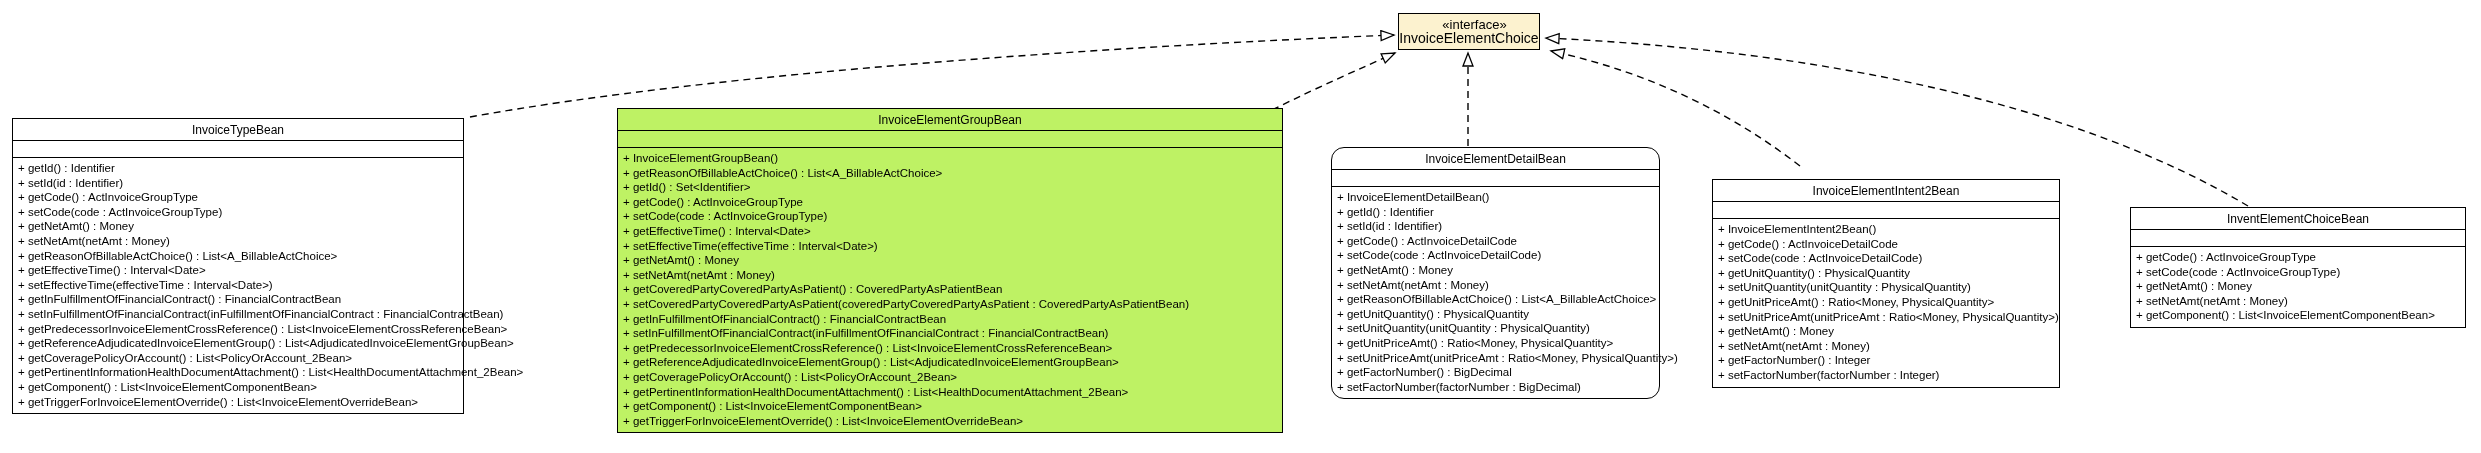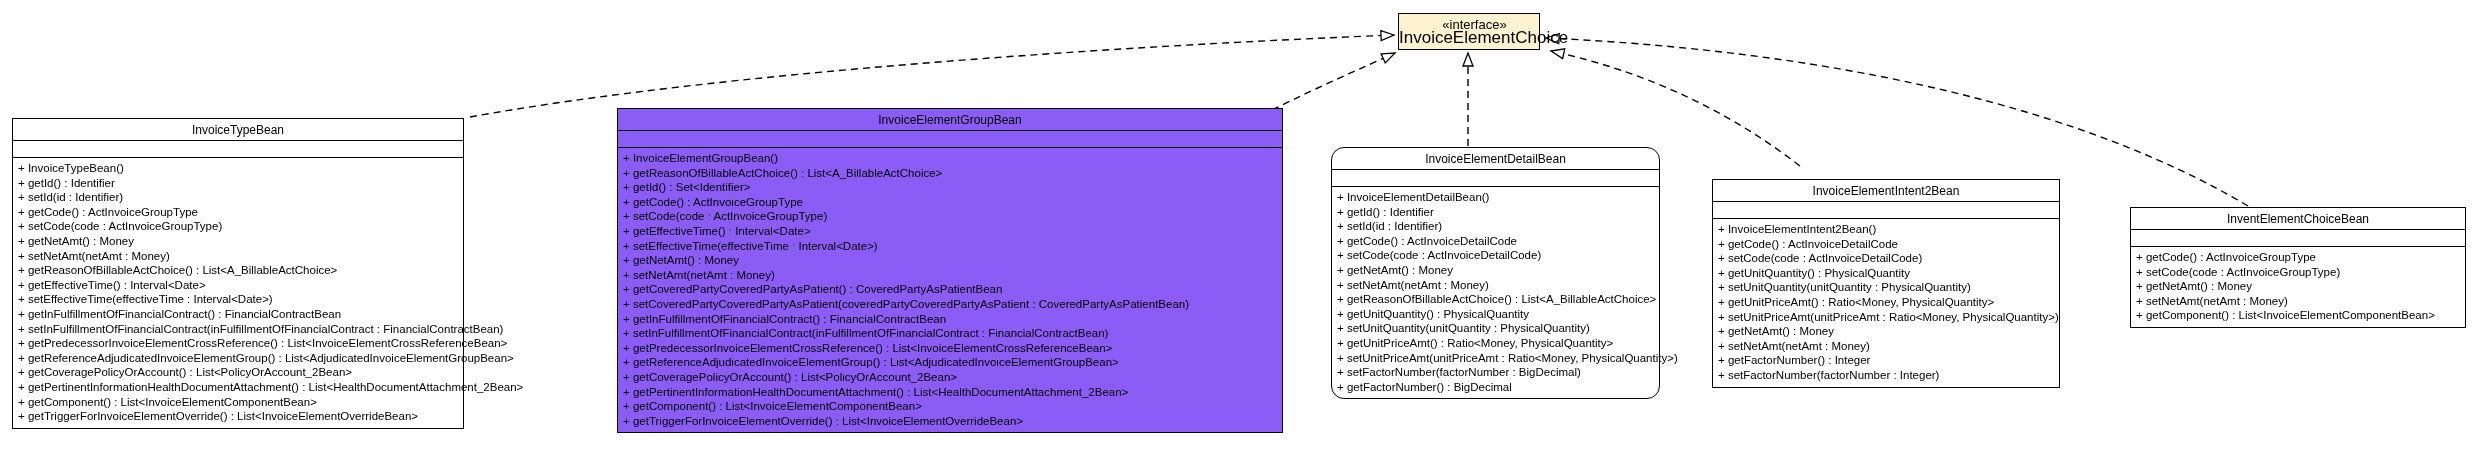--- a/index.html
+++ b/index.html
@@ -63,7 +63,7 @@
     margin-left: 11px;
   }
   .uml-interface .iface-name {
-    font-size: 17px;
+    font-size: 14px;
     line-height: 14px;
     white-space: nowrap;
     color: #000000;

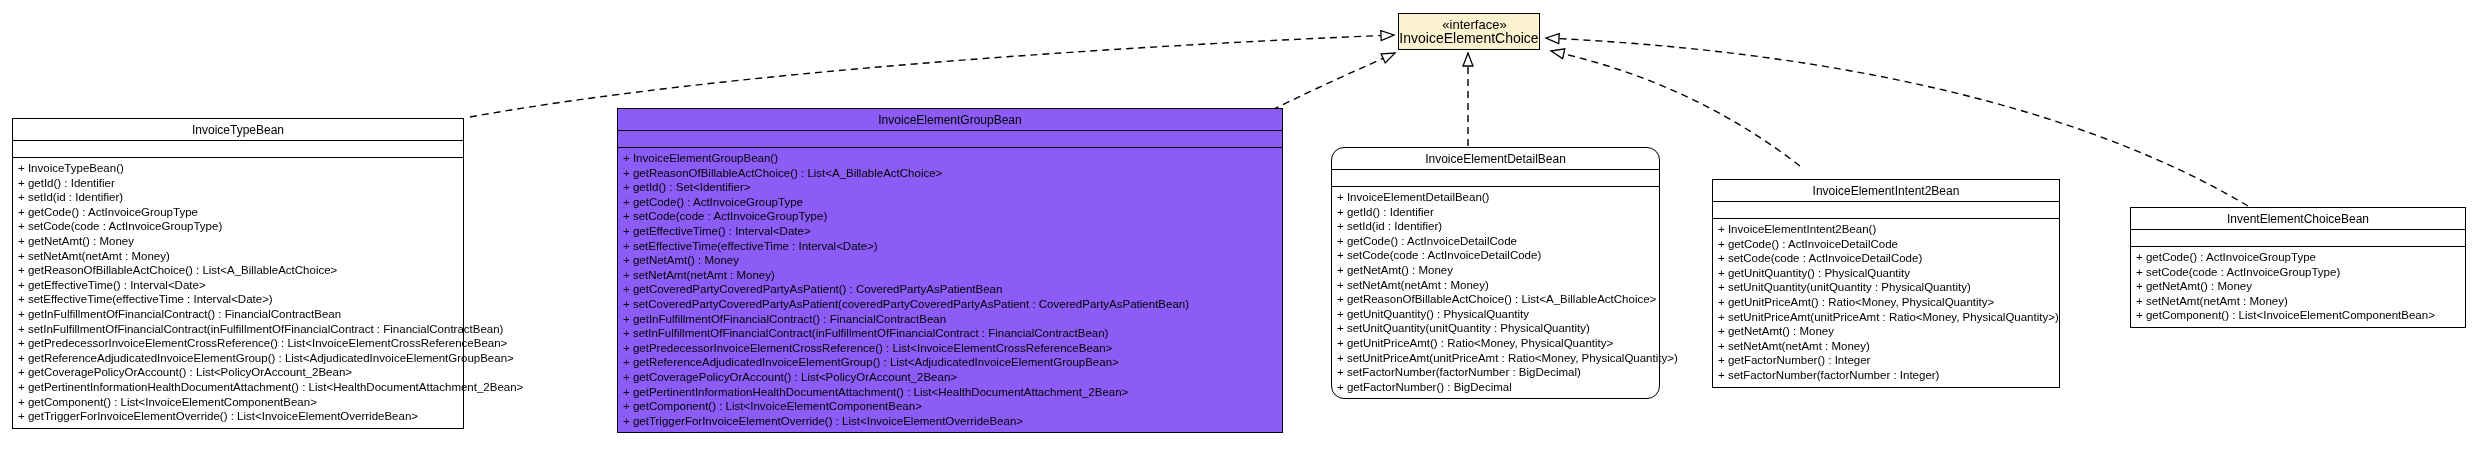--- a/index.html
+++ b/index.html
@@ -123,7 +123,7 @@
       </div>
   </div>
 
-  <div class="uml-class" id="box-invoice-element-group" style="background: #8b5cf6;">
+  <div class="uml-class" id="box-invoice-element-group" style="background: #bef264;">
     <div class="uml-title">InvoiceElementGroupBean</div>
     <div class="uml-attrs"></div>
     <div class="uml-methods">

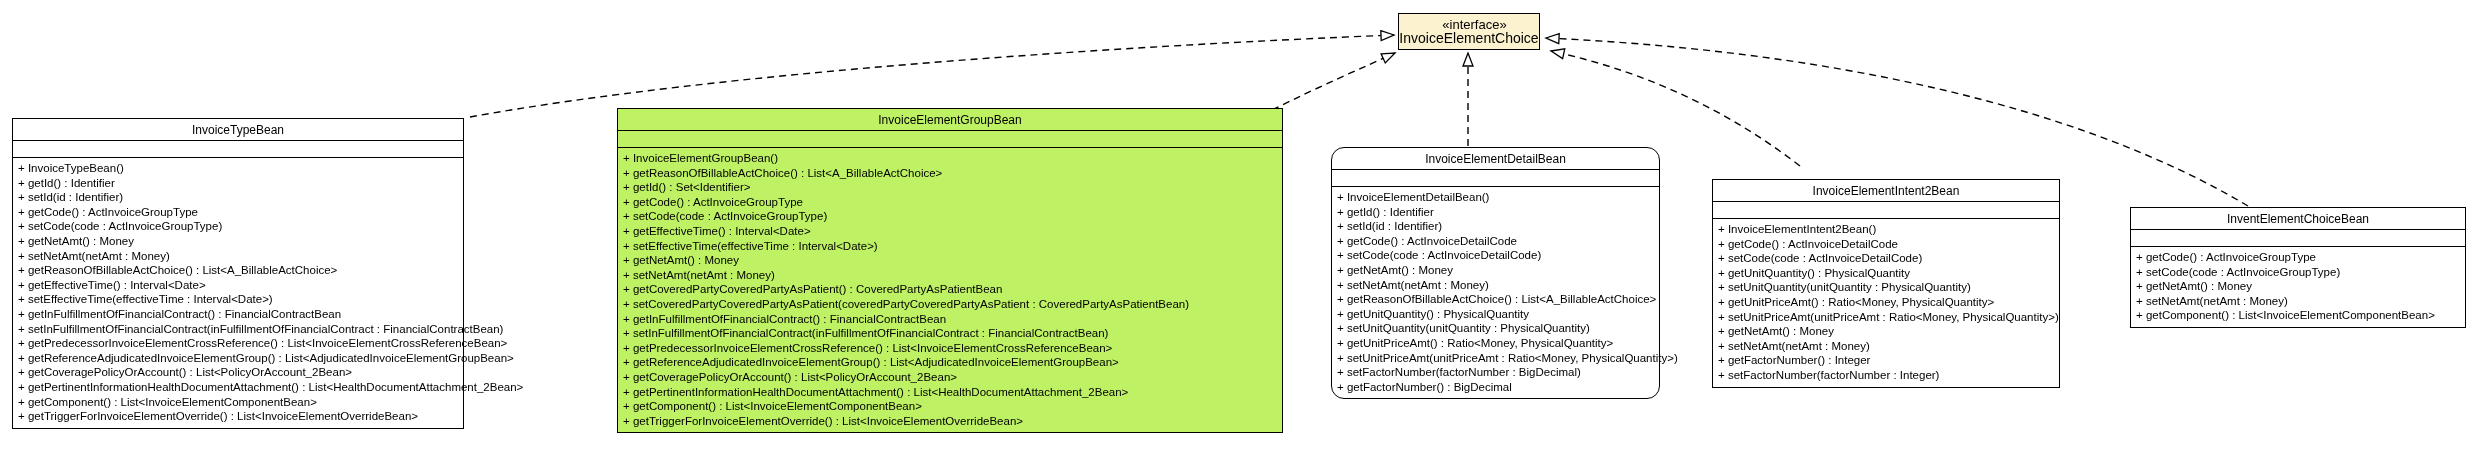--- a/index.html
+++ b/index.html
@@ -102,7 +102,6 @@
     <div class="uml-title">InvoiceTypeBean</div>
     <div class="uml-attrs"></div>
     <div class="uml-methods">
-        <div class="method-line">+ InvoiceTypeBean()</div>
         <div class="method-line">+ getId() : Identifier</div>
         <div class="method-line">+ setId(id : Identifier)</div>
         <div class="method-line">+ getCode() : ActInvoiceGroupType</div>

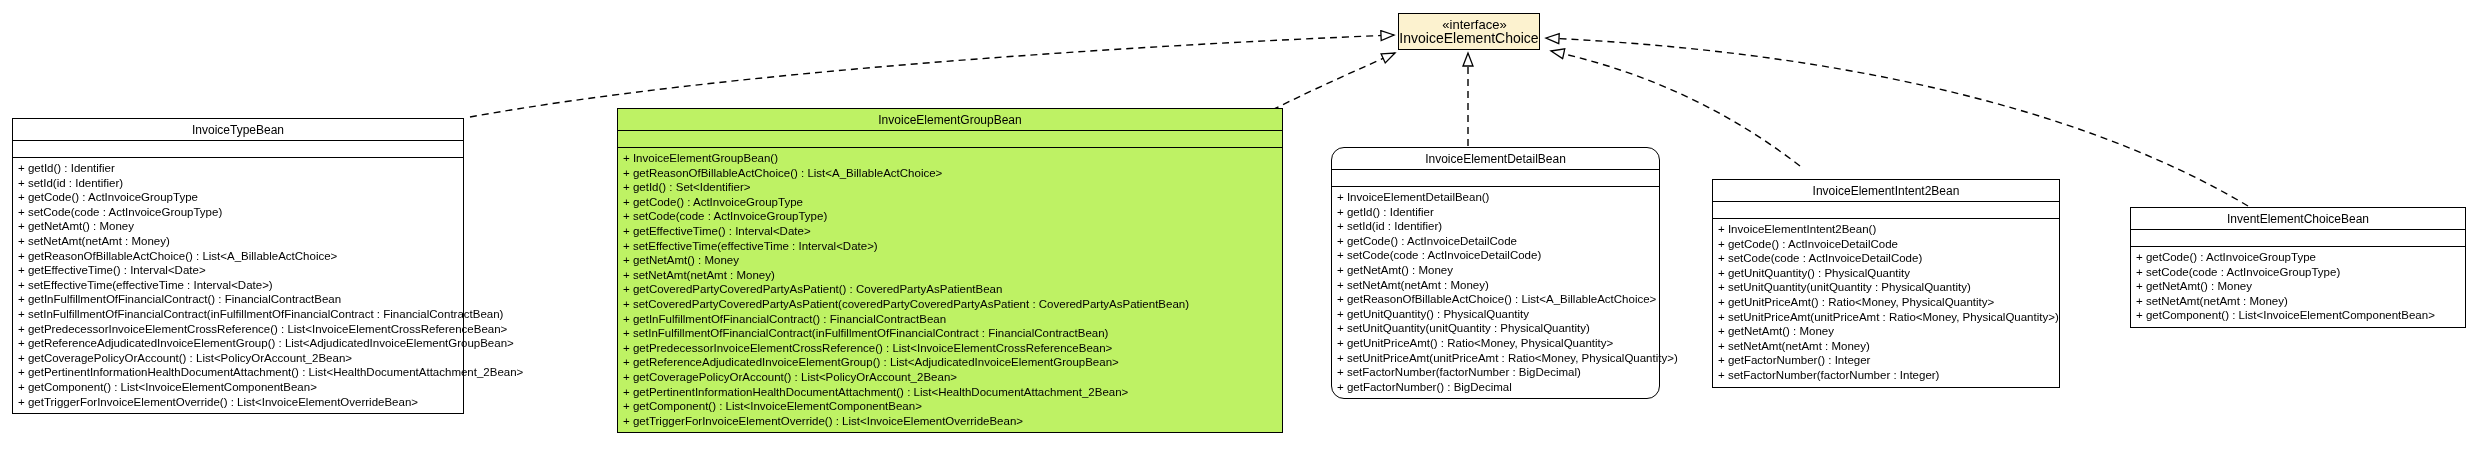--- a/index.html
+++ b/index.html
@@ -164,8 +164,8 @@
         <div class="method-line">+ setUnitQuantity(unitQuantity : PhysicalQuantity)</div>
         <div class="method-line">+ getUnitPriceAmt() : Ratio&lt;Money, PhysicalQuantity&gt;</div>
         <div class="method-line">+ setUnitPriceAmt(unitPriceAmt : Ratio&lt;Money, PhysicalQuantity&gt;)</div>
+        <div class="method-line">+ getFactorNumber() : BigDecimal</div>
         <div class="method-line">+ setFactorNumber(factorNumber : BigDecimal)</div>
-        <div class="method-line">+ getFactorNumber() : BigDecimal</div>
       </div>
   </div>
 

